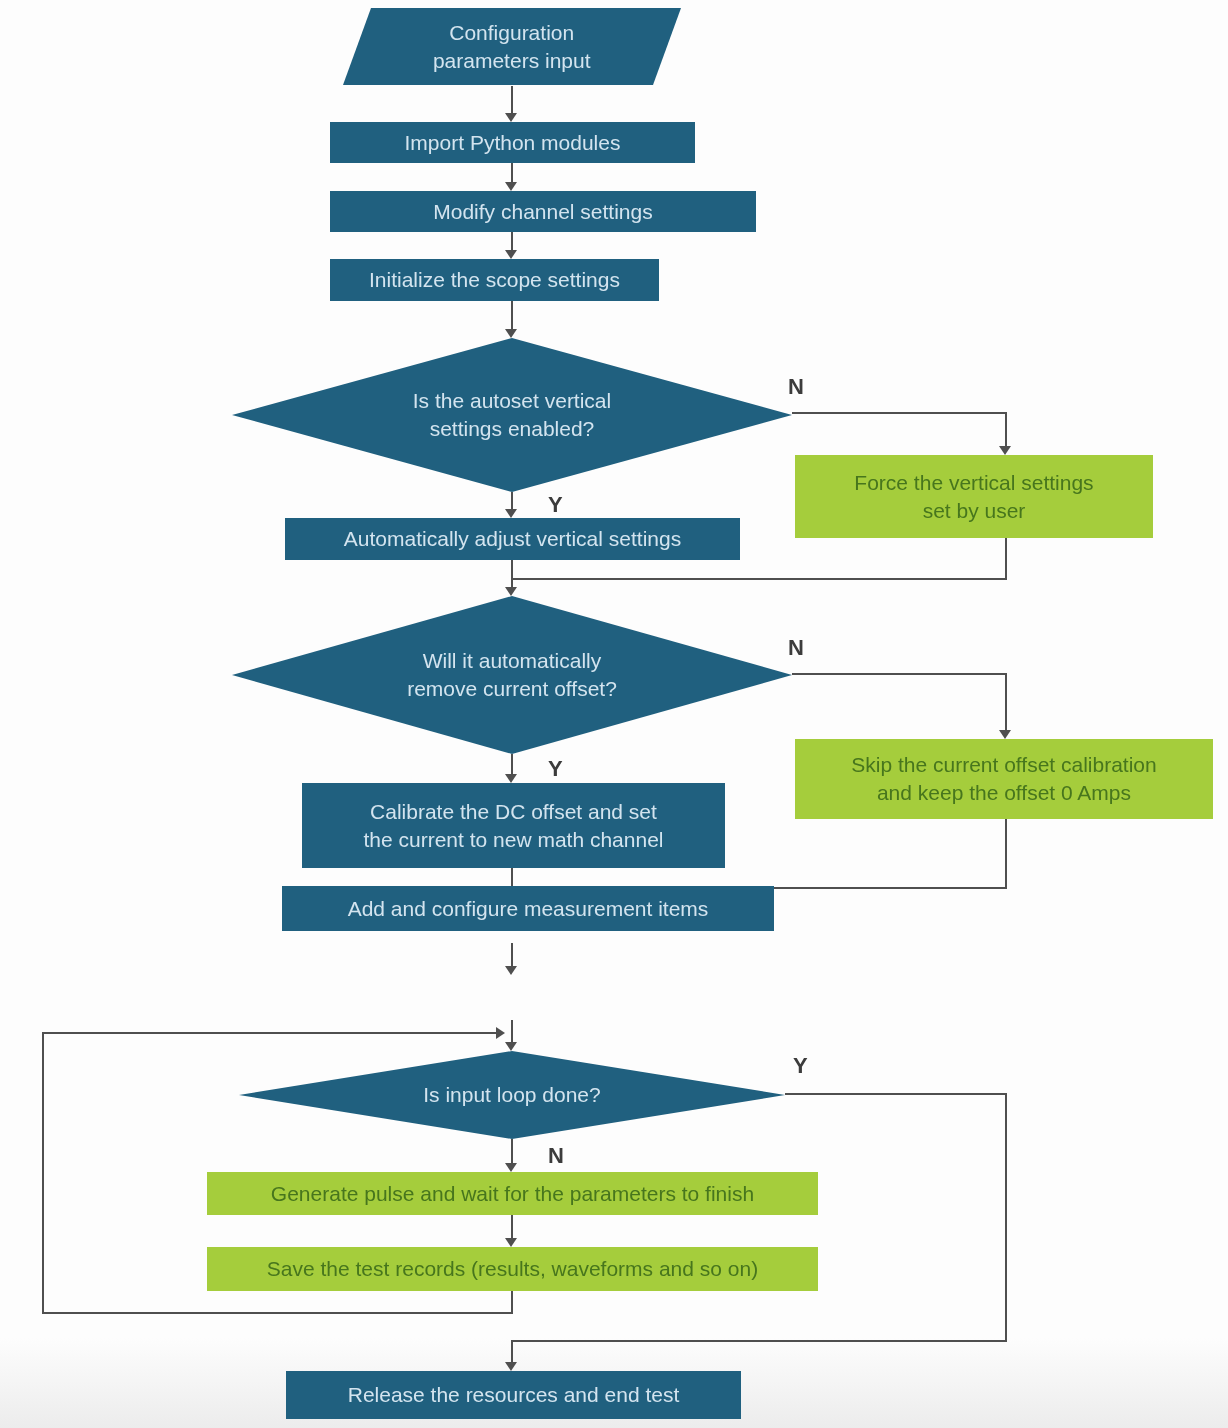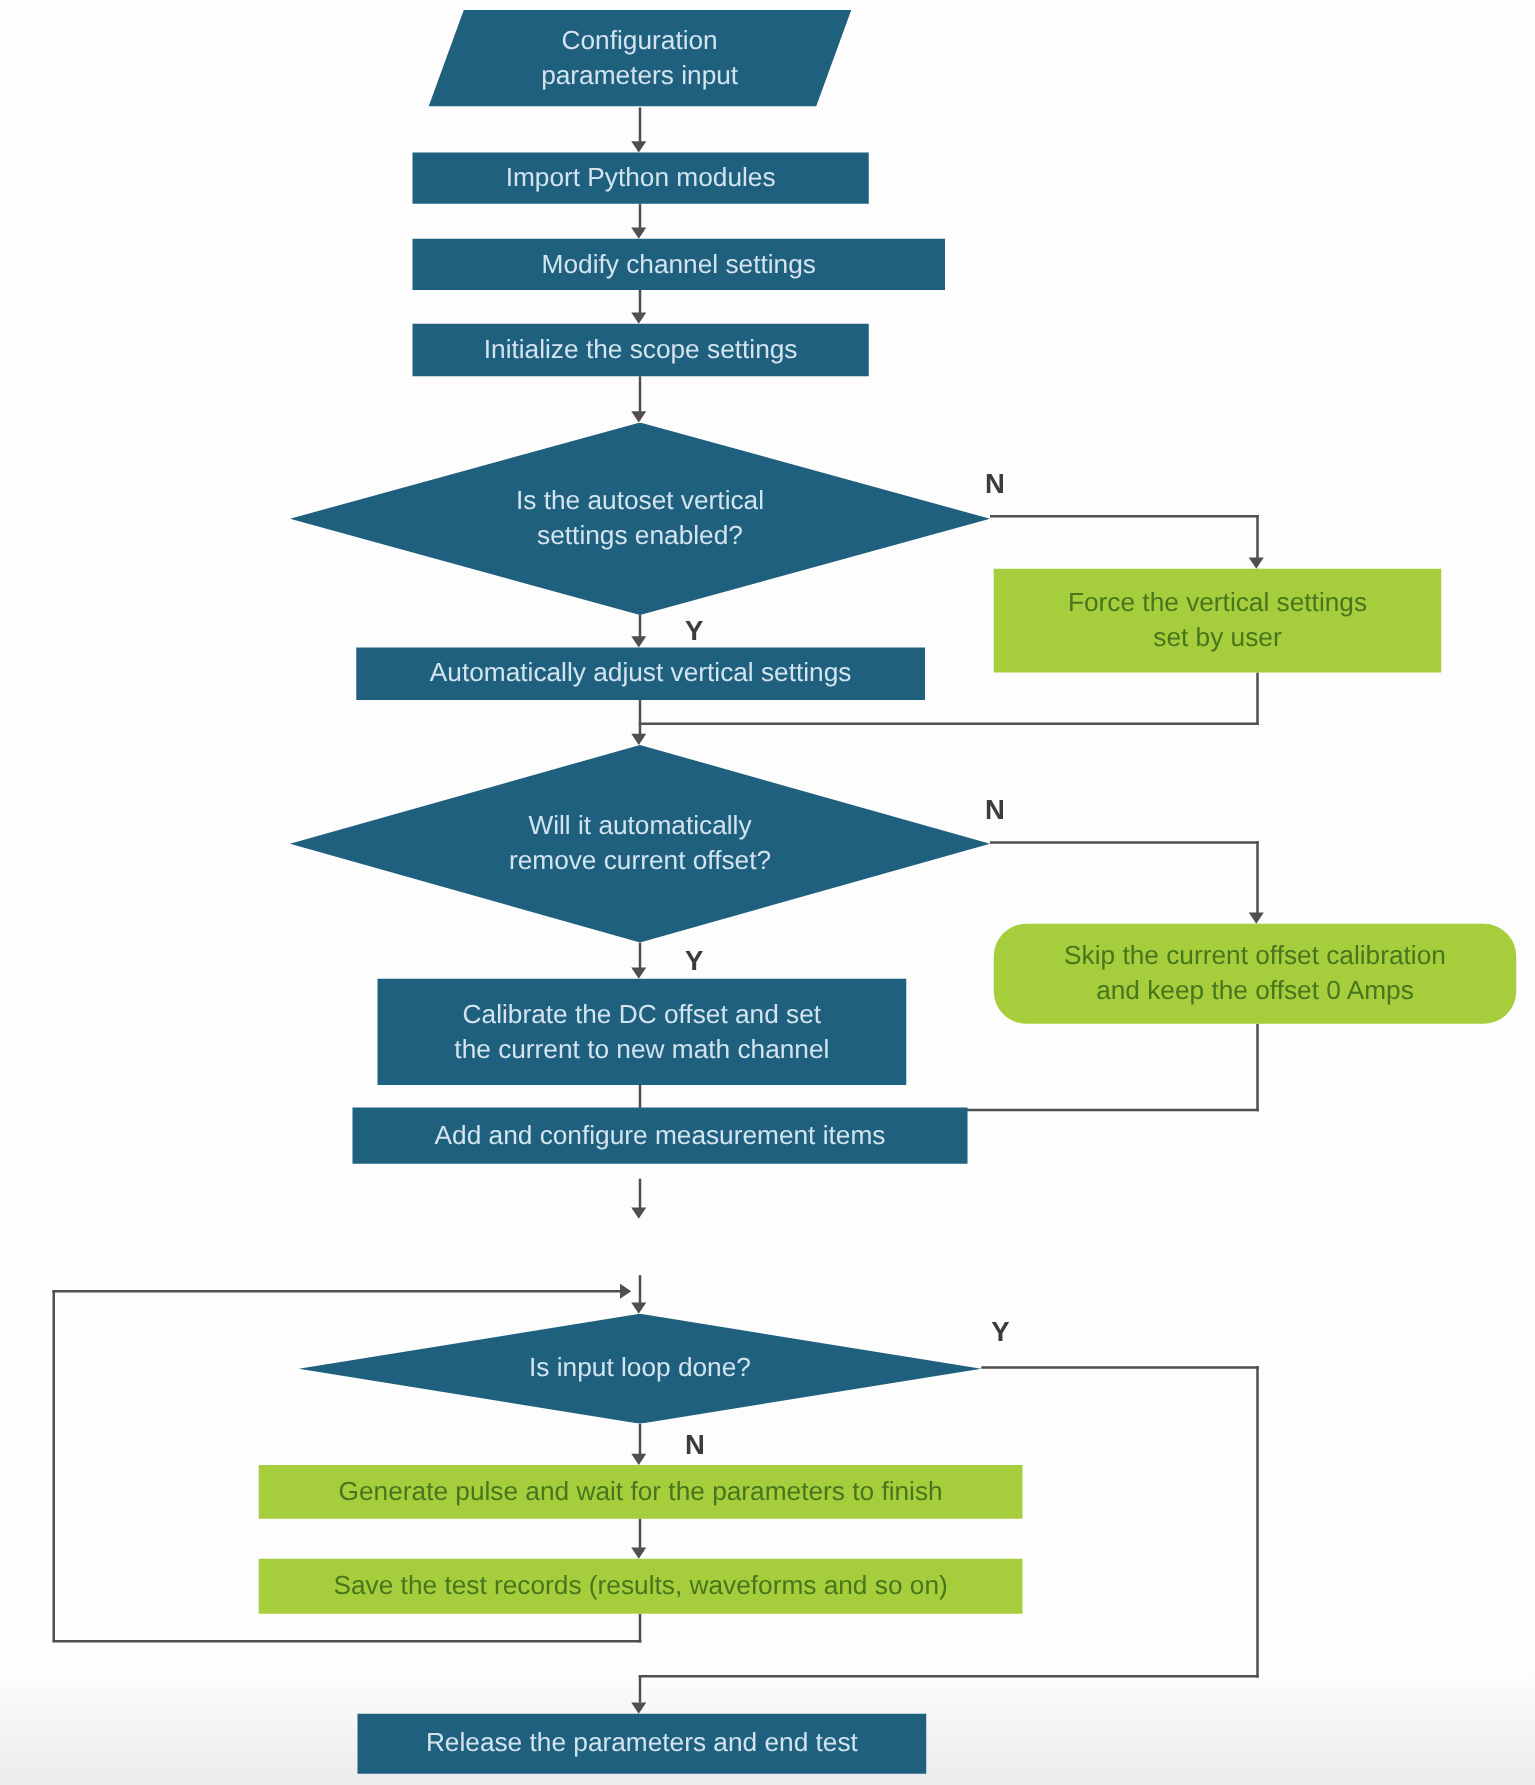--- a/index.html
+++ b/index.html
@@ -123,7 +123,7 @@
 
   <div class="node blue" style="left:330px;top:191px;width:426px;height:41px;">Modify channel settings</div>
 
-  <div class="node blue" style="left:330px;top:259px;width:365px;height:42px;">Initialize the scope settings</div>
+  <div class="node blue" style="left:330px;top:259px;width:329px;height:42px;">Initialize the scope settings</div>
 
   <div class="node diamond" style="left:232px;top:338px;width:560px;height:154px;">Is the autoset vertical
 settings enabled?</div>

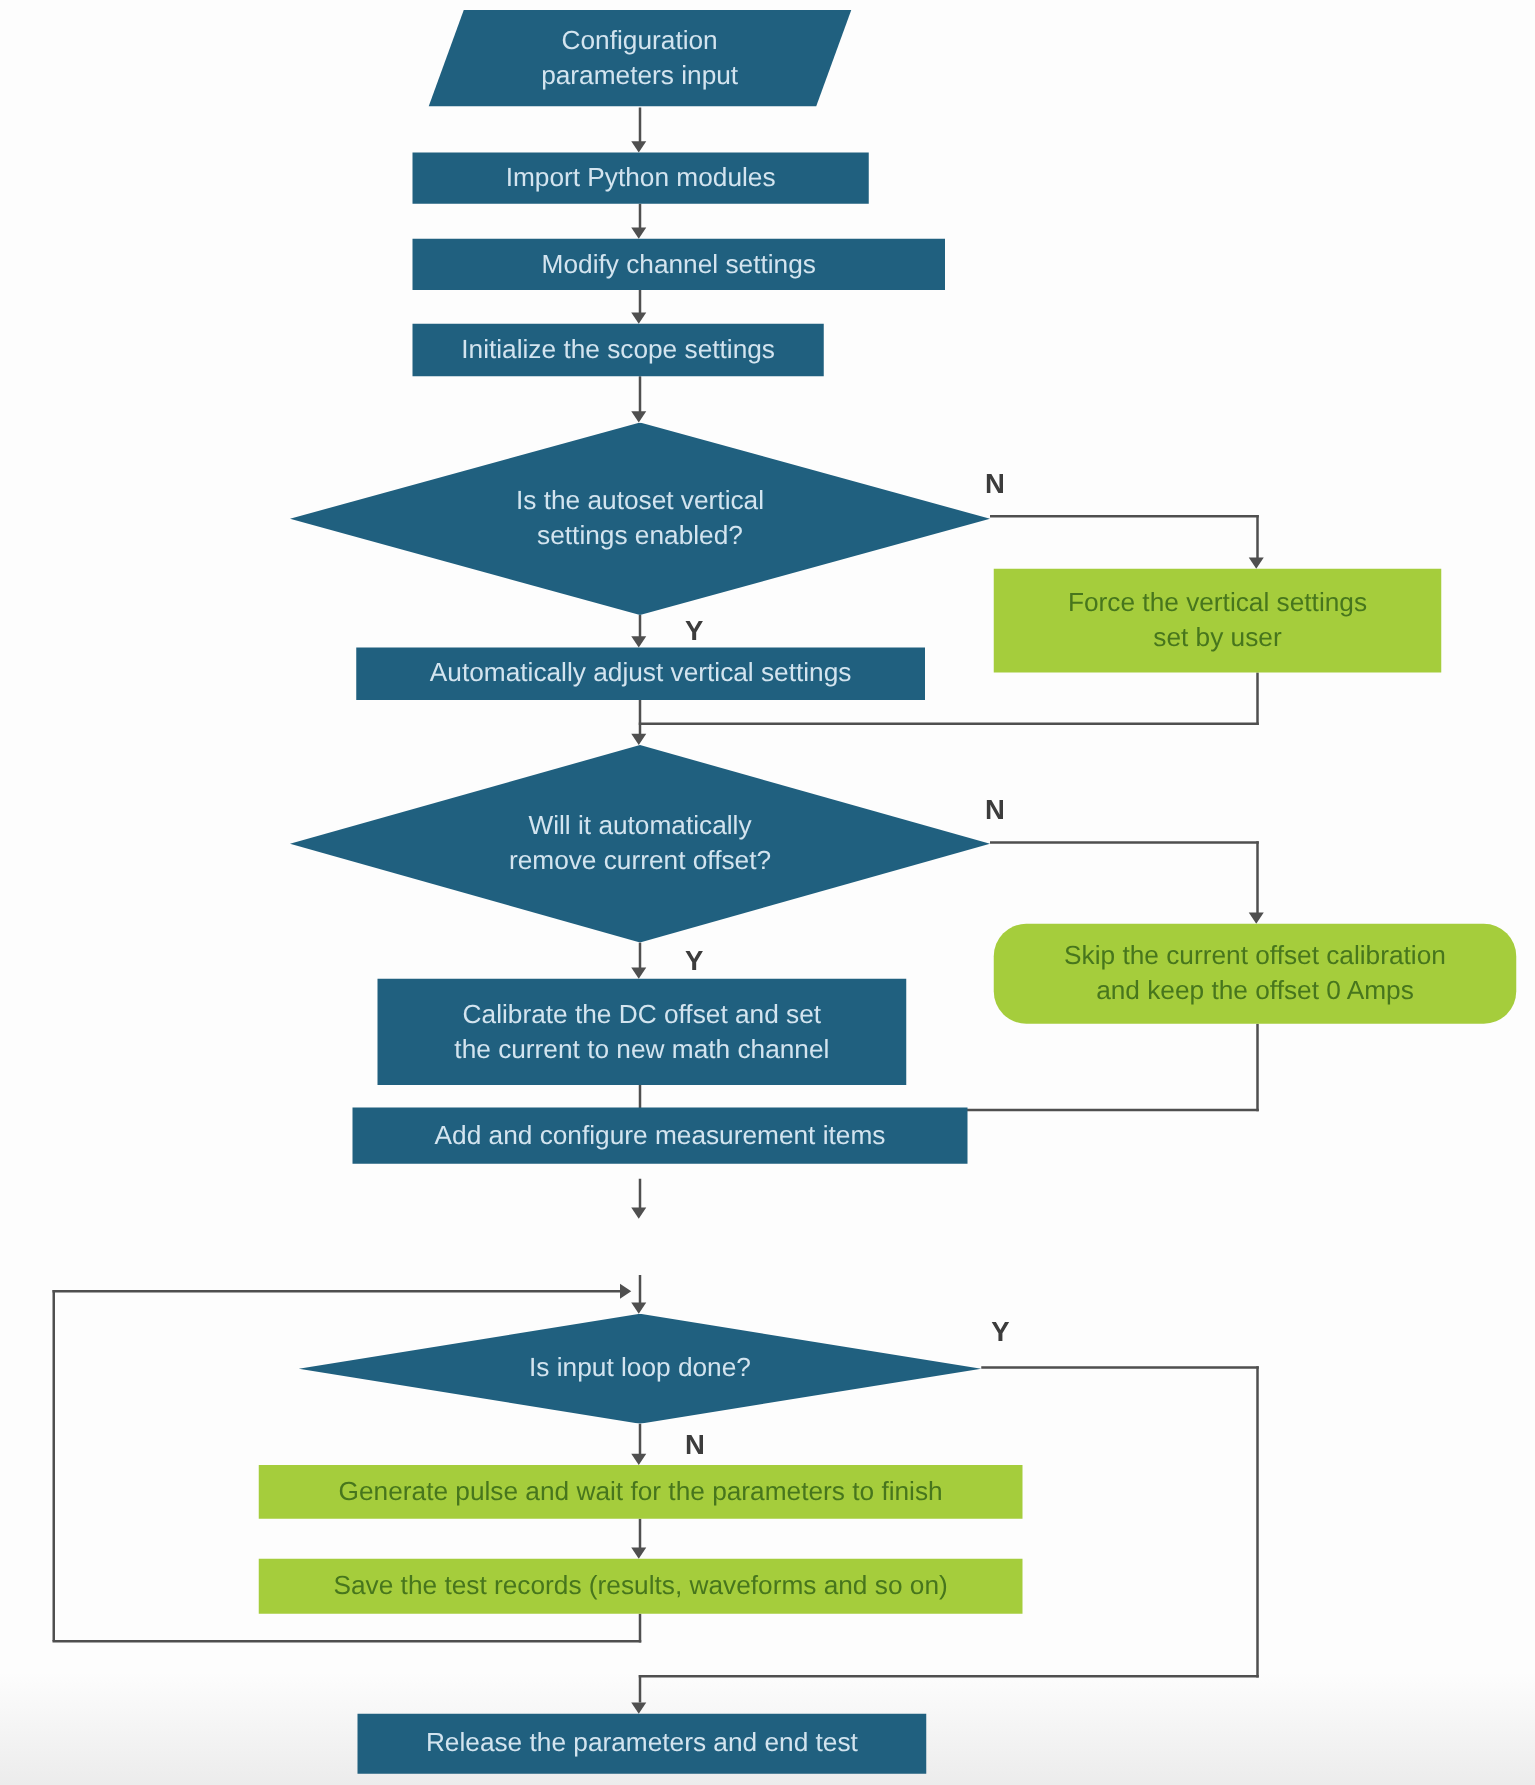--- a/index.html
+++ b/index.html
@@ -136,7 +136,7 @@
   <div class="node diamond" style="left:232px;top:596px;width:560px;height:158px;">Will it automatically
 remove current offset?</div>
 
-  <div class="node green" style="left:795px;top:739px;width:418px;height:80px;border-radius:26px;">Skip the current offset calibration
+  <div class="node green" style="left:795px;top:739px;width:418px;height:80px;">Skip the current offset calibration
 and keep the offset 0 Amps</div>
 
   <div class="node blue" style="left:302px;top:783px;width:423px;height:85px;">Calibrate the DC offset and set

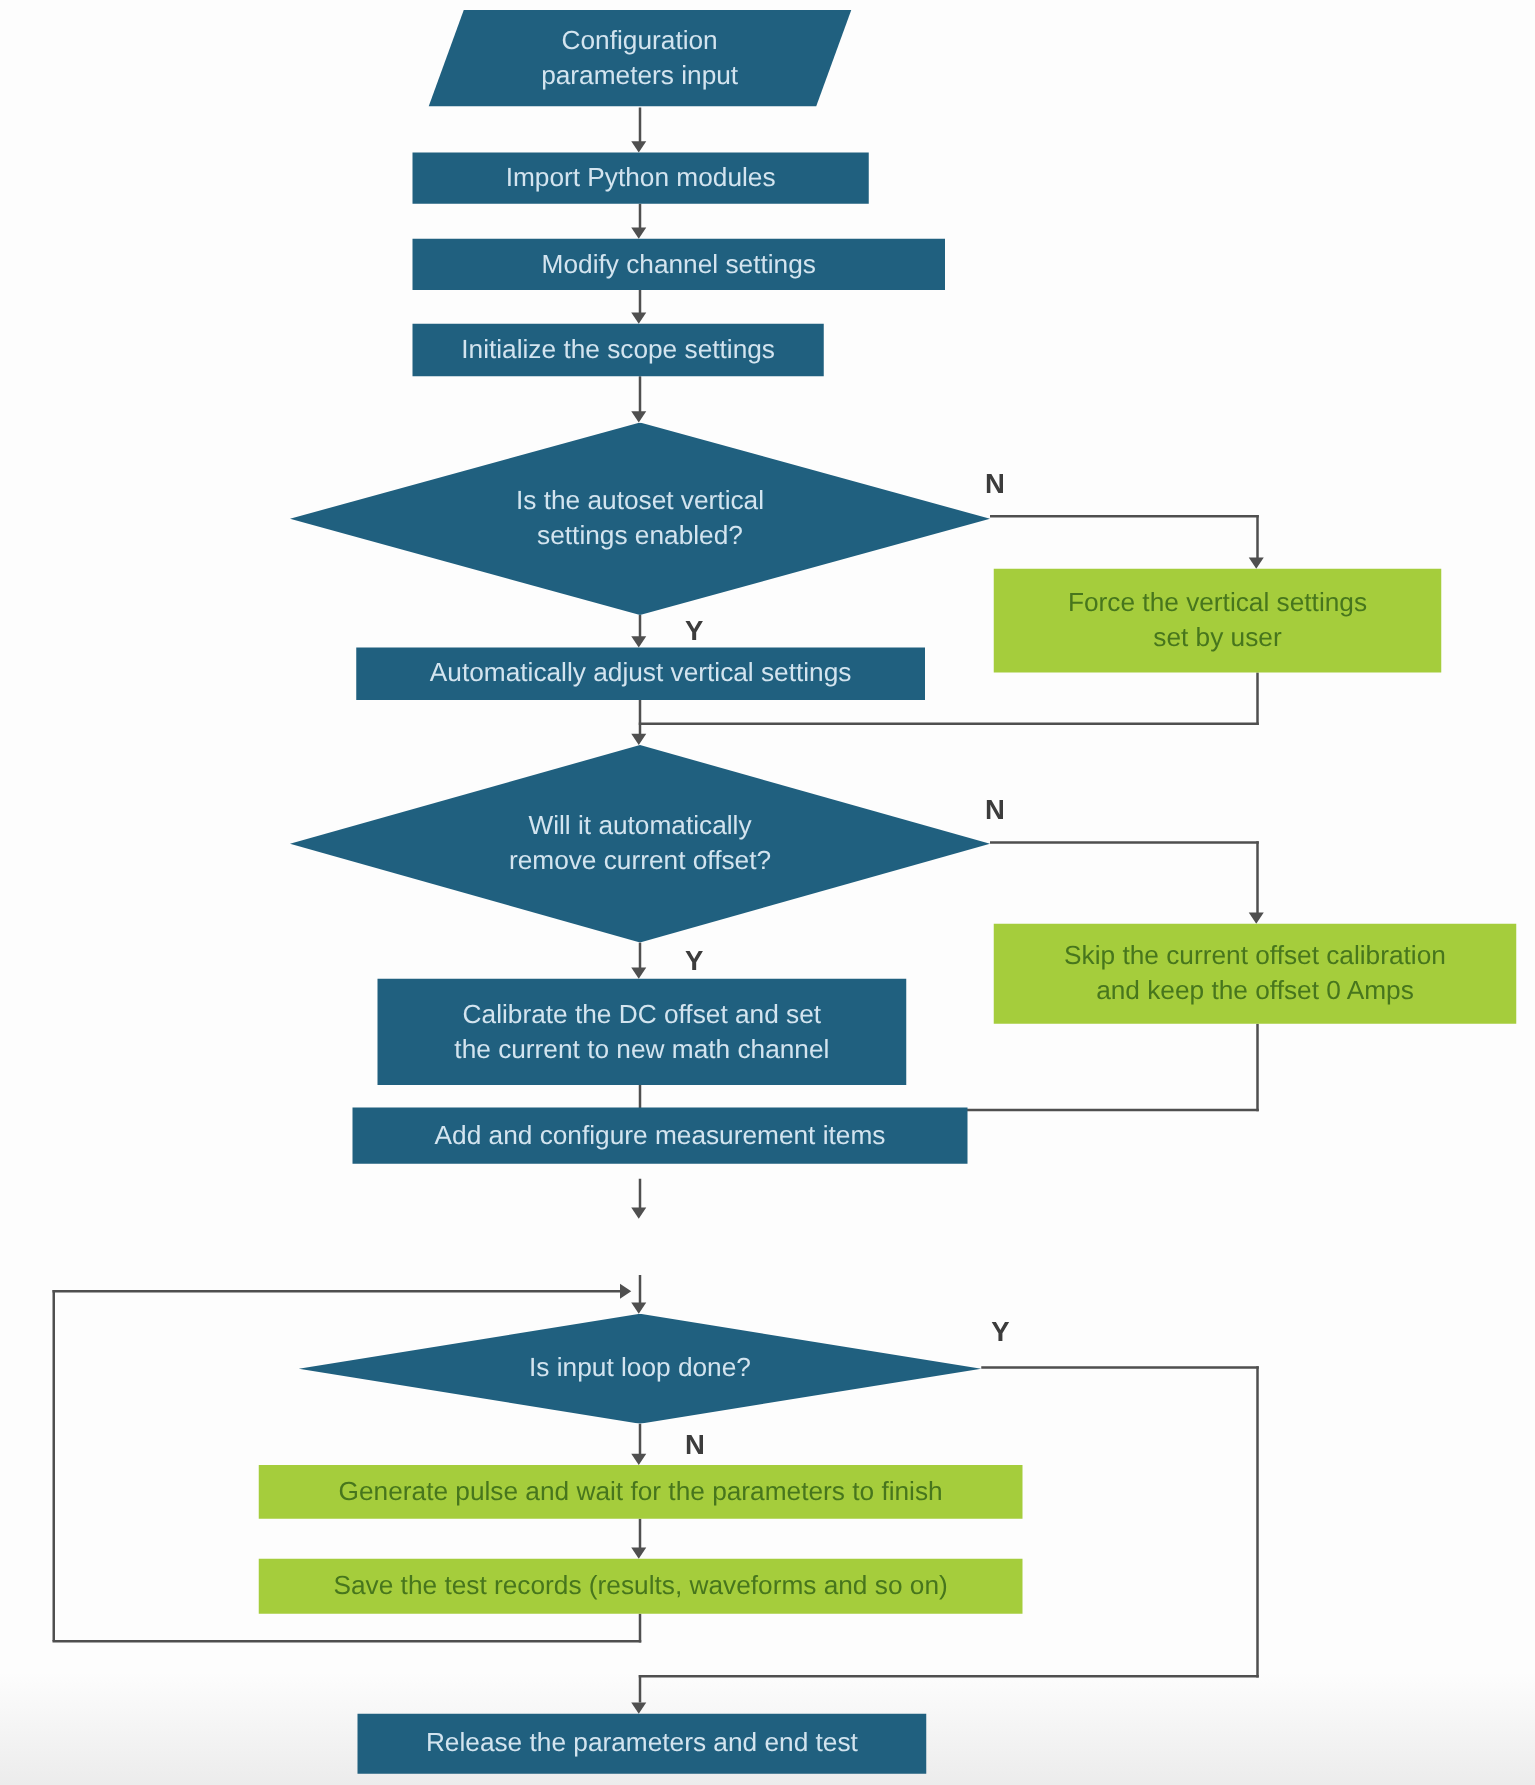--- a/index.html
+++ b/index.html
@@ -151,7 +151,7 @@
 
   <div class="node green" style="left:207px;top:1247px;width:611px;height:44px;">Save the test records (results, waveforms and so on)</div>
 
-  <div class="node blue" style="left:286px;top:1371px;width:455px;height:48px;">Release the parameters and end test</div>
+  <div class="node blue" style="left:286px;top:1371px;width:455px;height:48px;">Release the resources and end test</div>
 
 </div>
 

